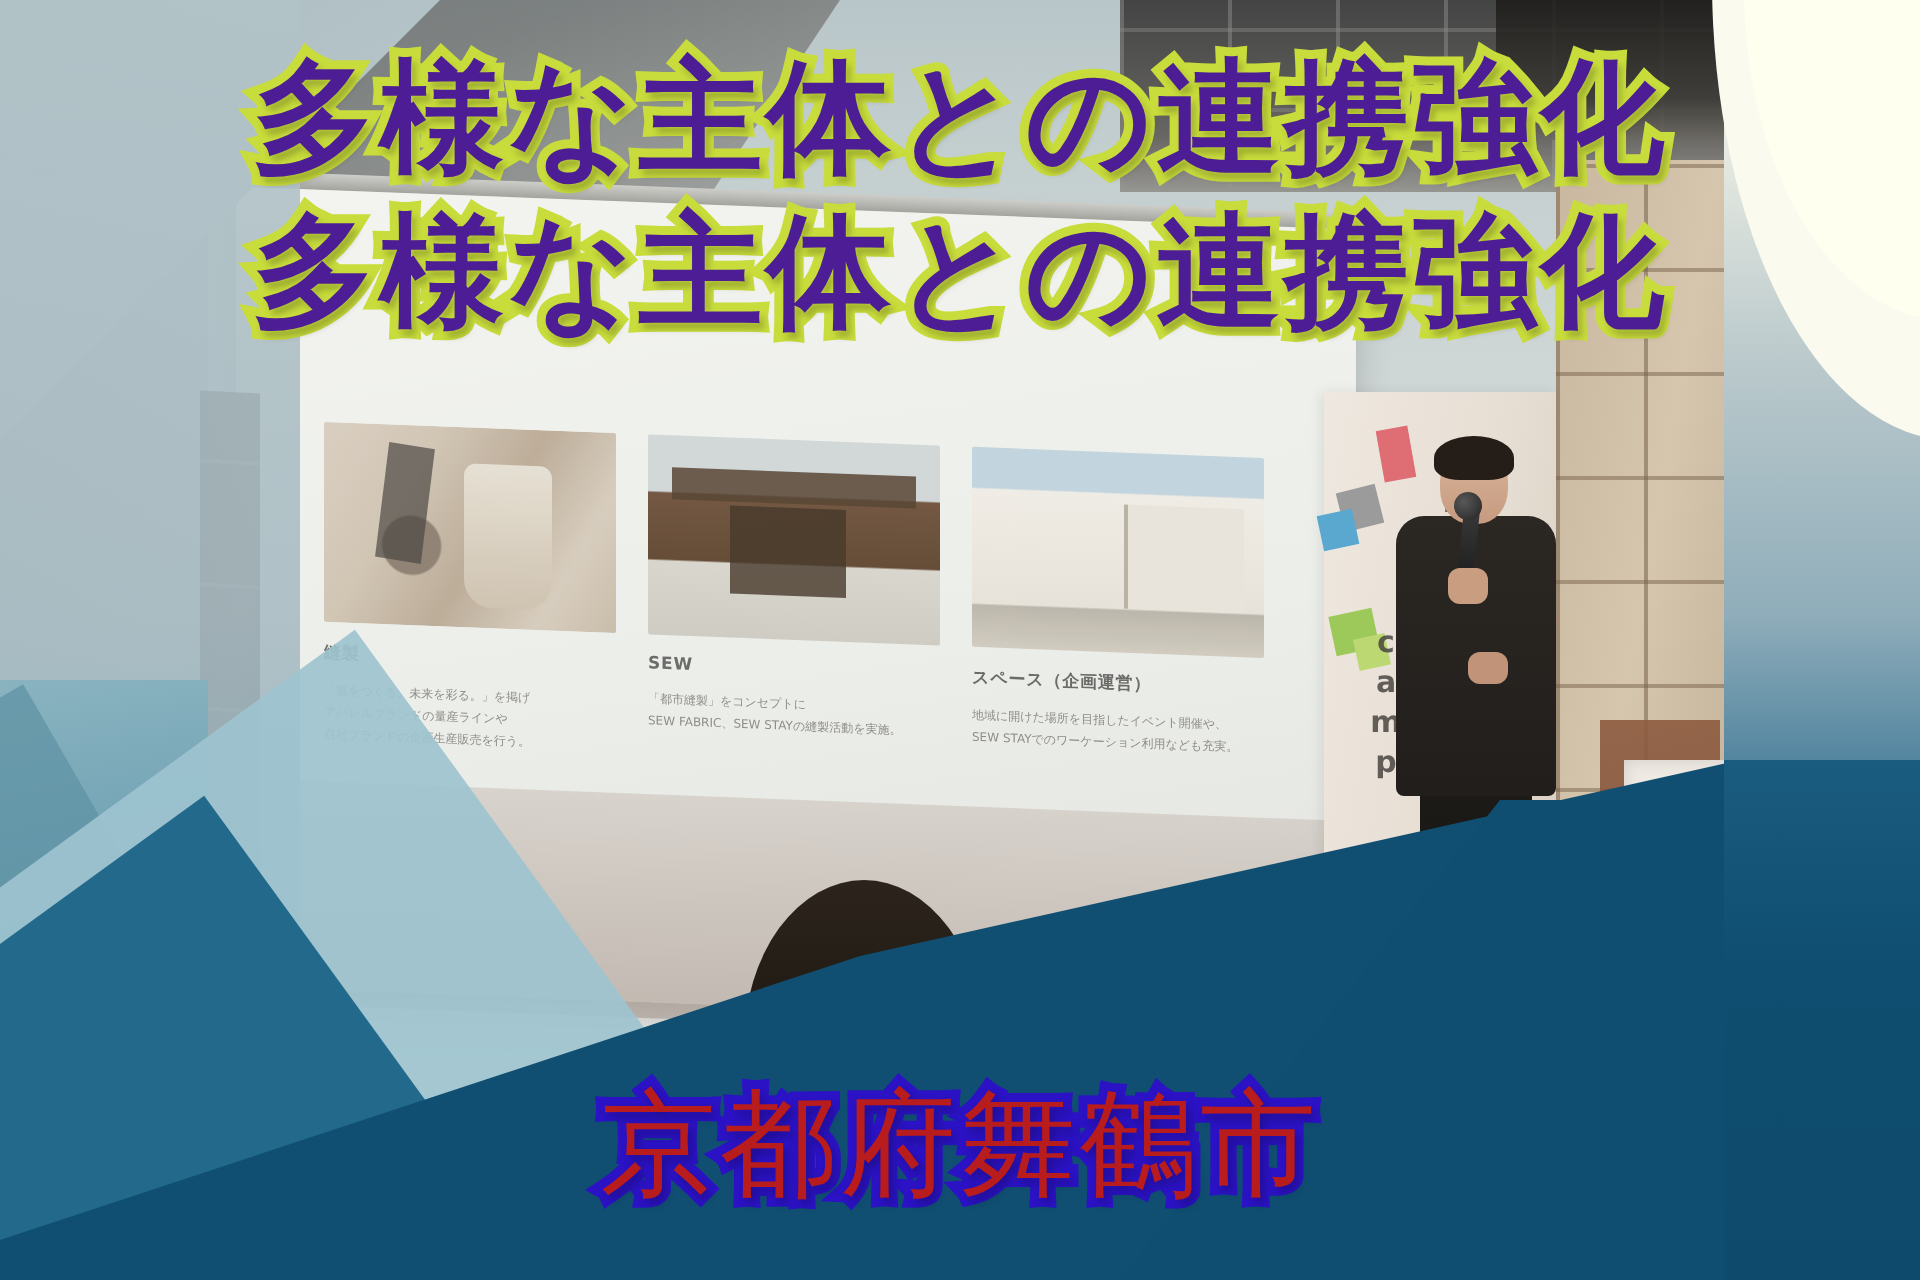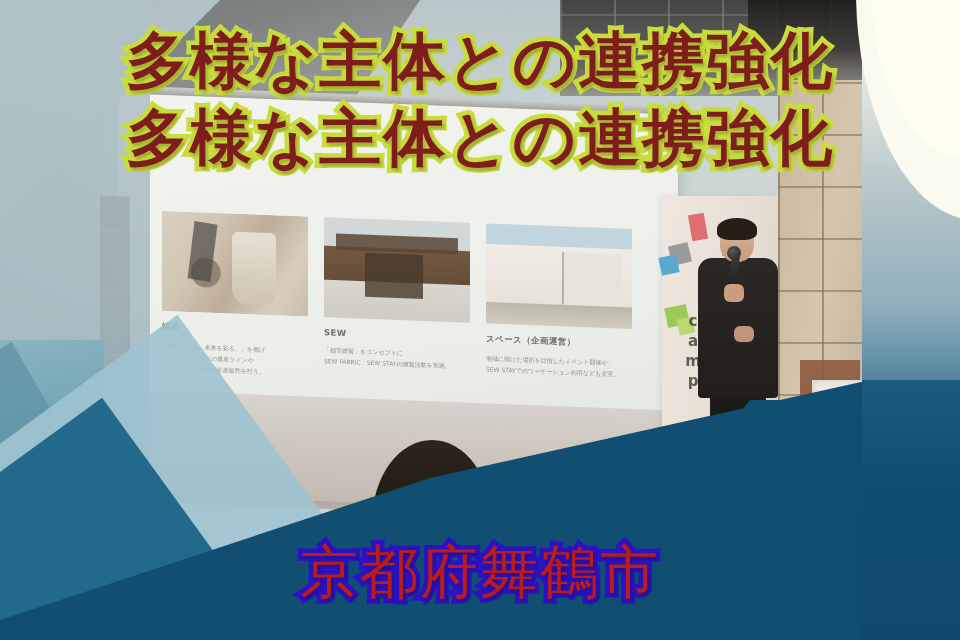--- a/index.html
+++ b/index.html
@@ -456,12 +456,12 @@
     z-index: 40;
   }
   .title-line {
-    font-family: Liberation Sans, sans-serif;
+    font-family: Liberation Serif, serif;
     font-weight: bold;
     font-size: 62px;
     line-height: 1.12;
     letter-spacing: 2px;
-    color: #7f1d1d;
+    color: #4c1d95;
     -webkit-text-stroke: 9px #c8dc3c;
     paint-order: stroke fill;
     text-shadow:

